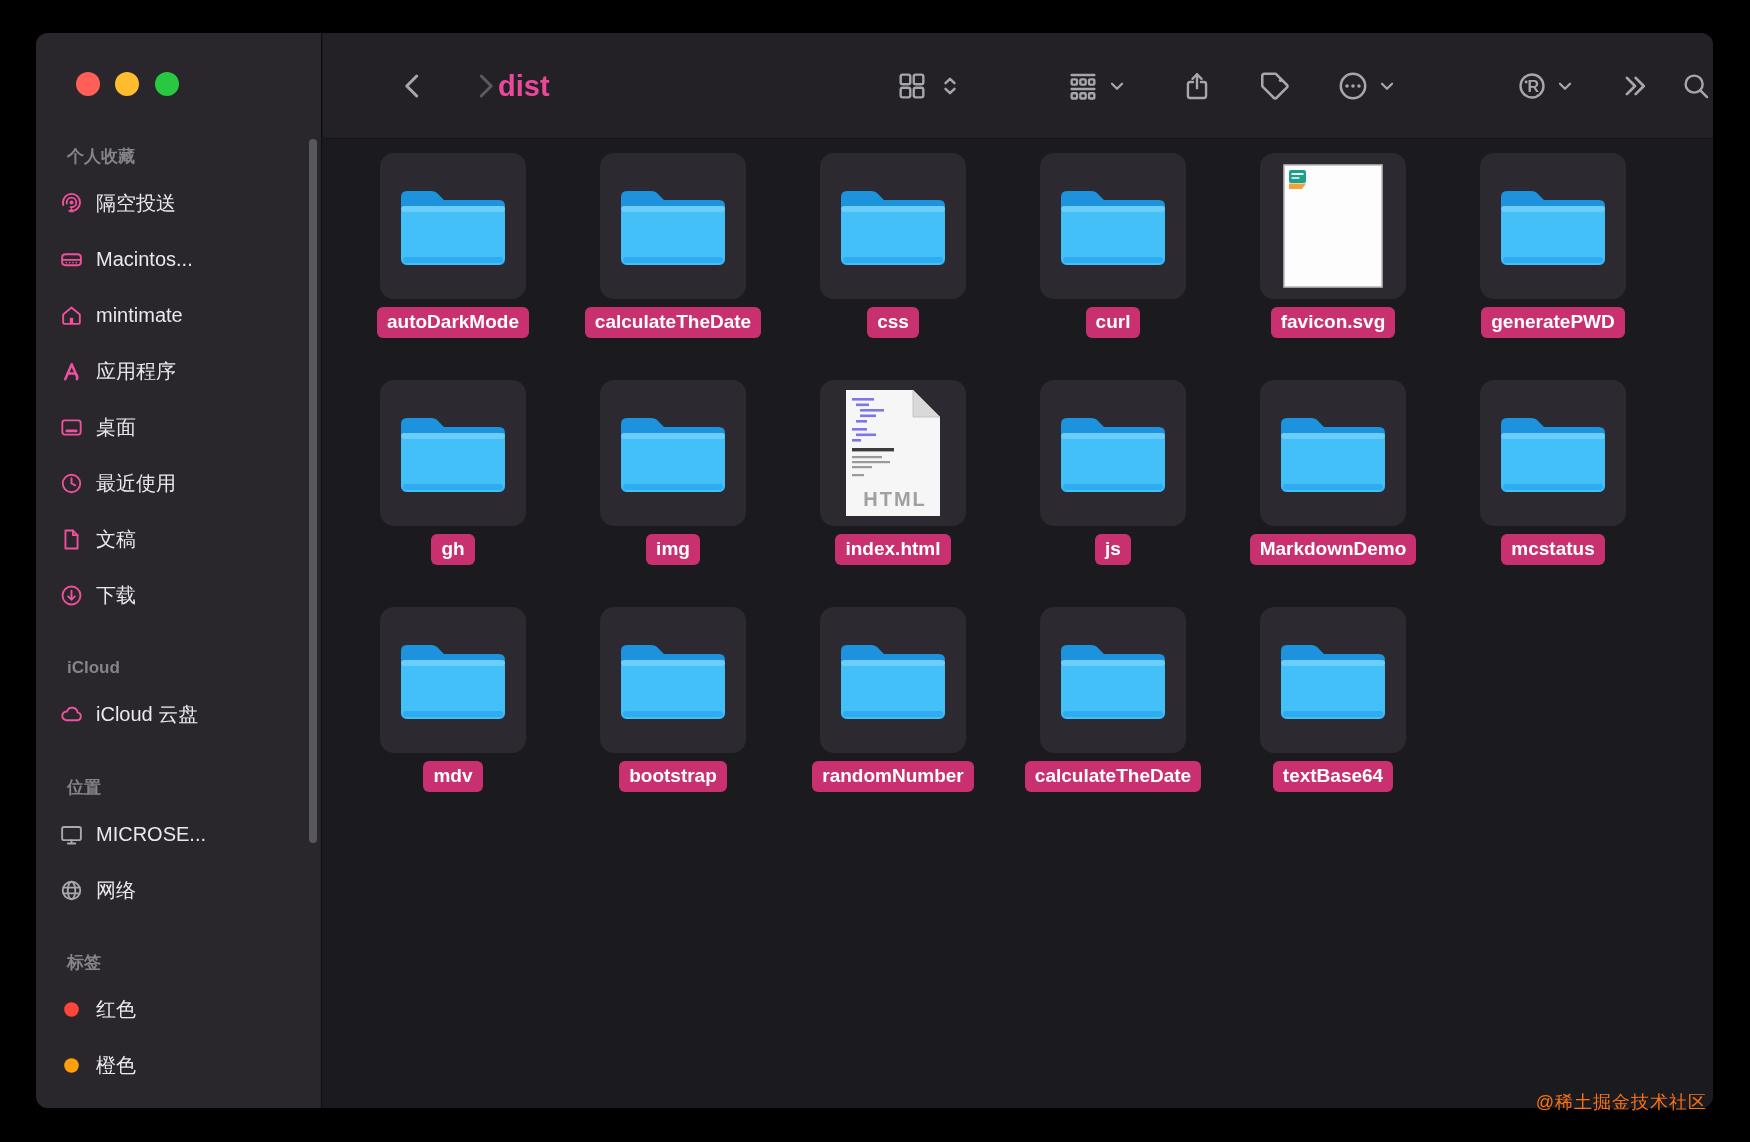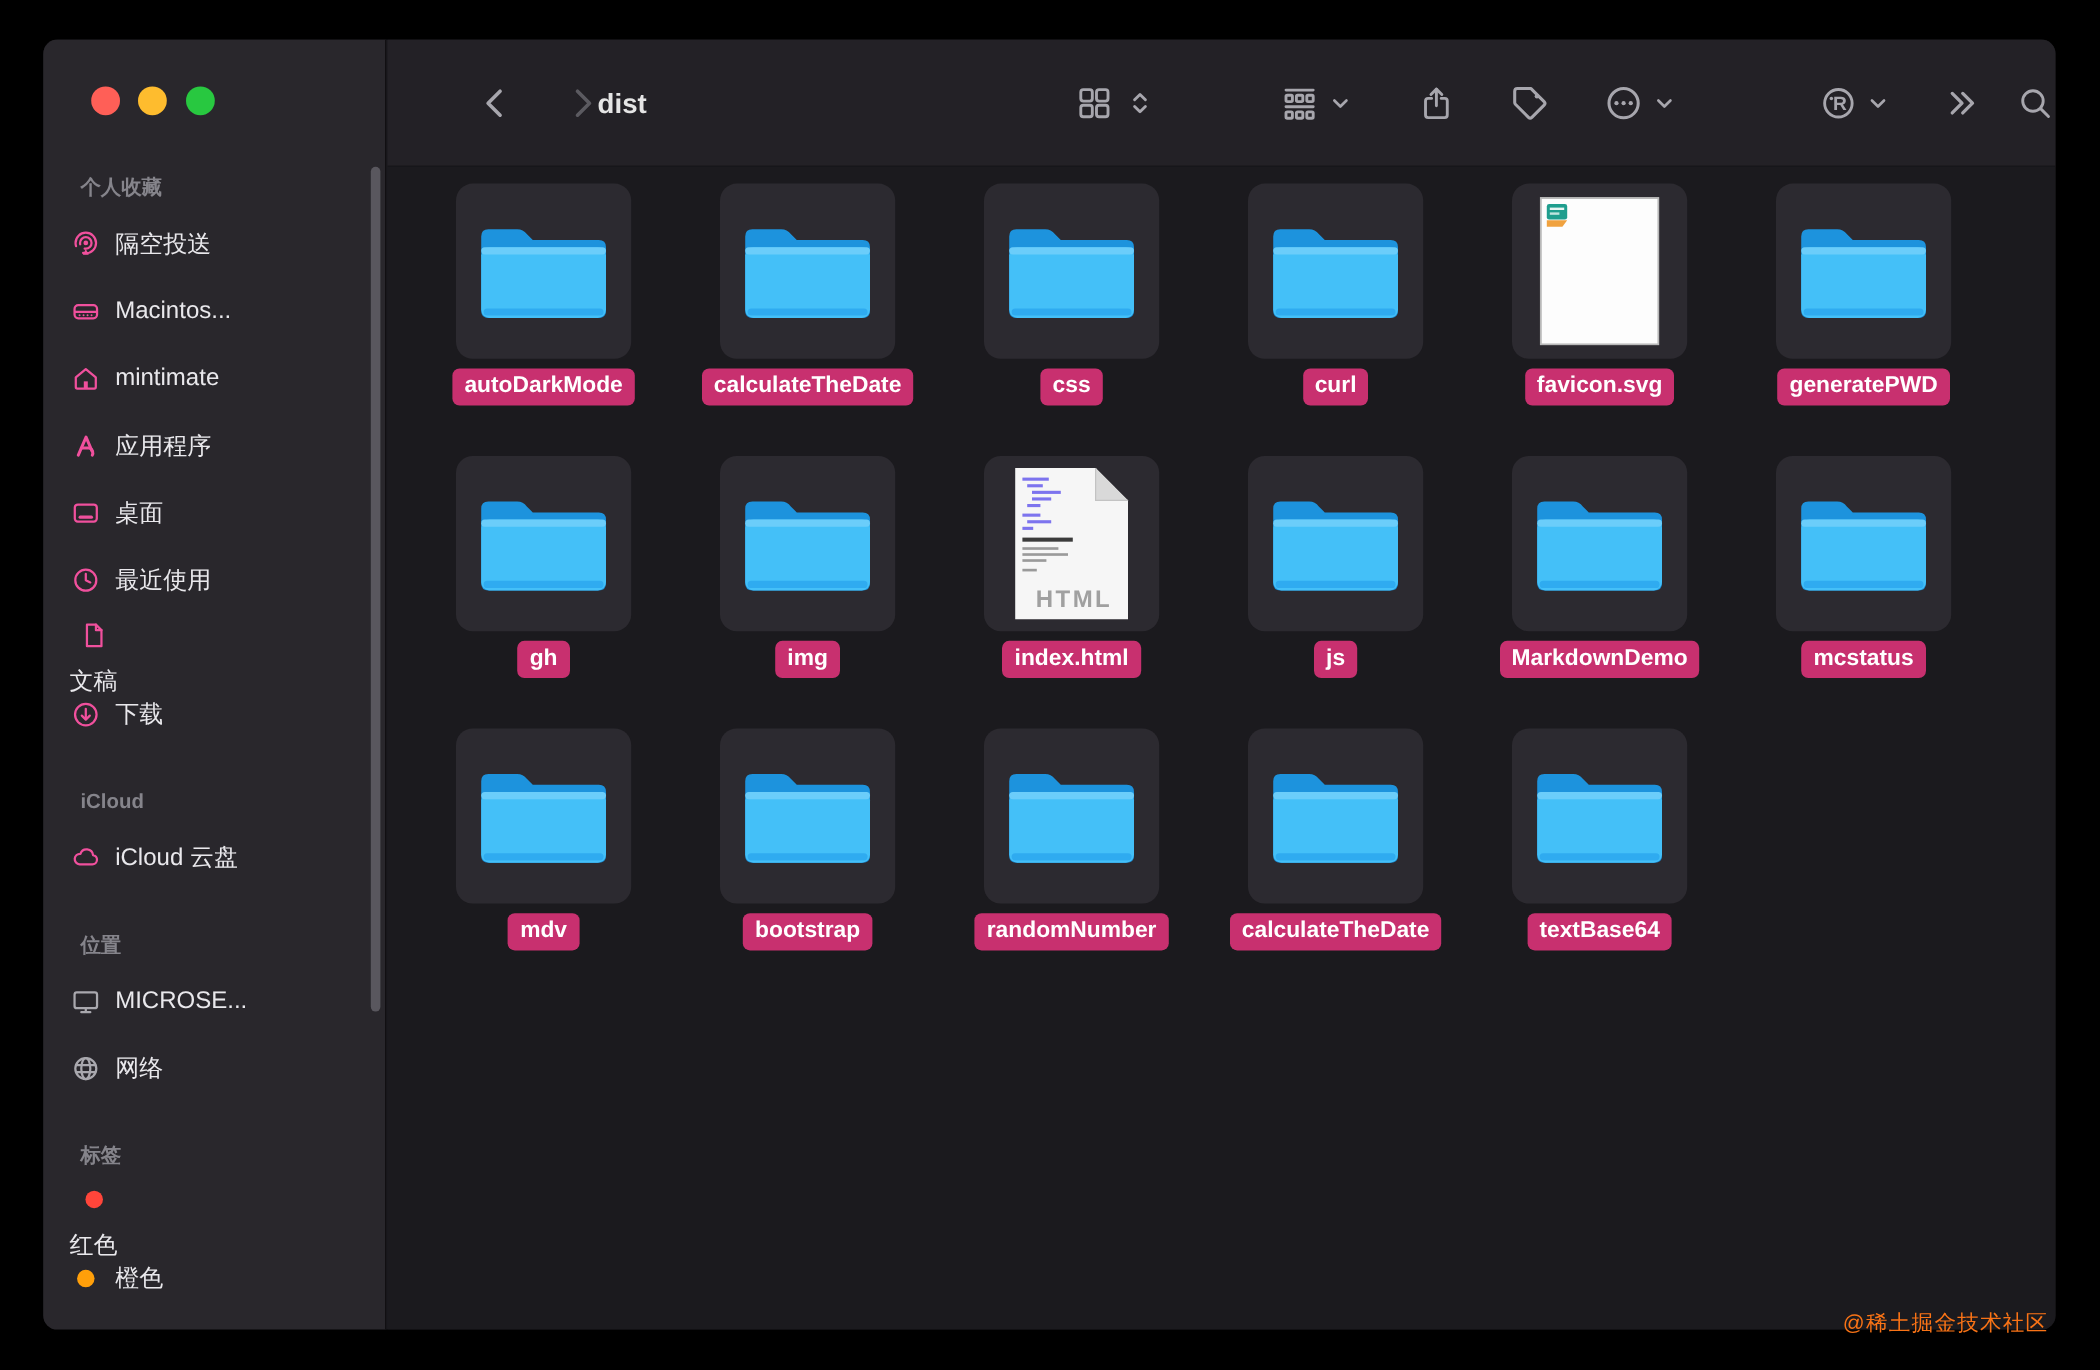--- a/index.html
+++ b/index.html
@@ -31,7 +31,7 @@
     justify-content:center; color:#a7a6ad; }
   .tb-btn svg { display:block; }
   #tb-title { position:absolute; left:175px; top:0; height:106px; display:flex;
-    align-items:center; color:#e5e5e5; font-size:23px; font-weight:700; }
+    align-items:center; color:#ec4899; font-size:29px; font-weight:700; }
 
   
   #content { position:absolute; left:287px; top:106px; right:0; bottom:0; background:#1b1a1e; }

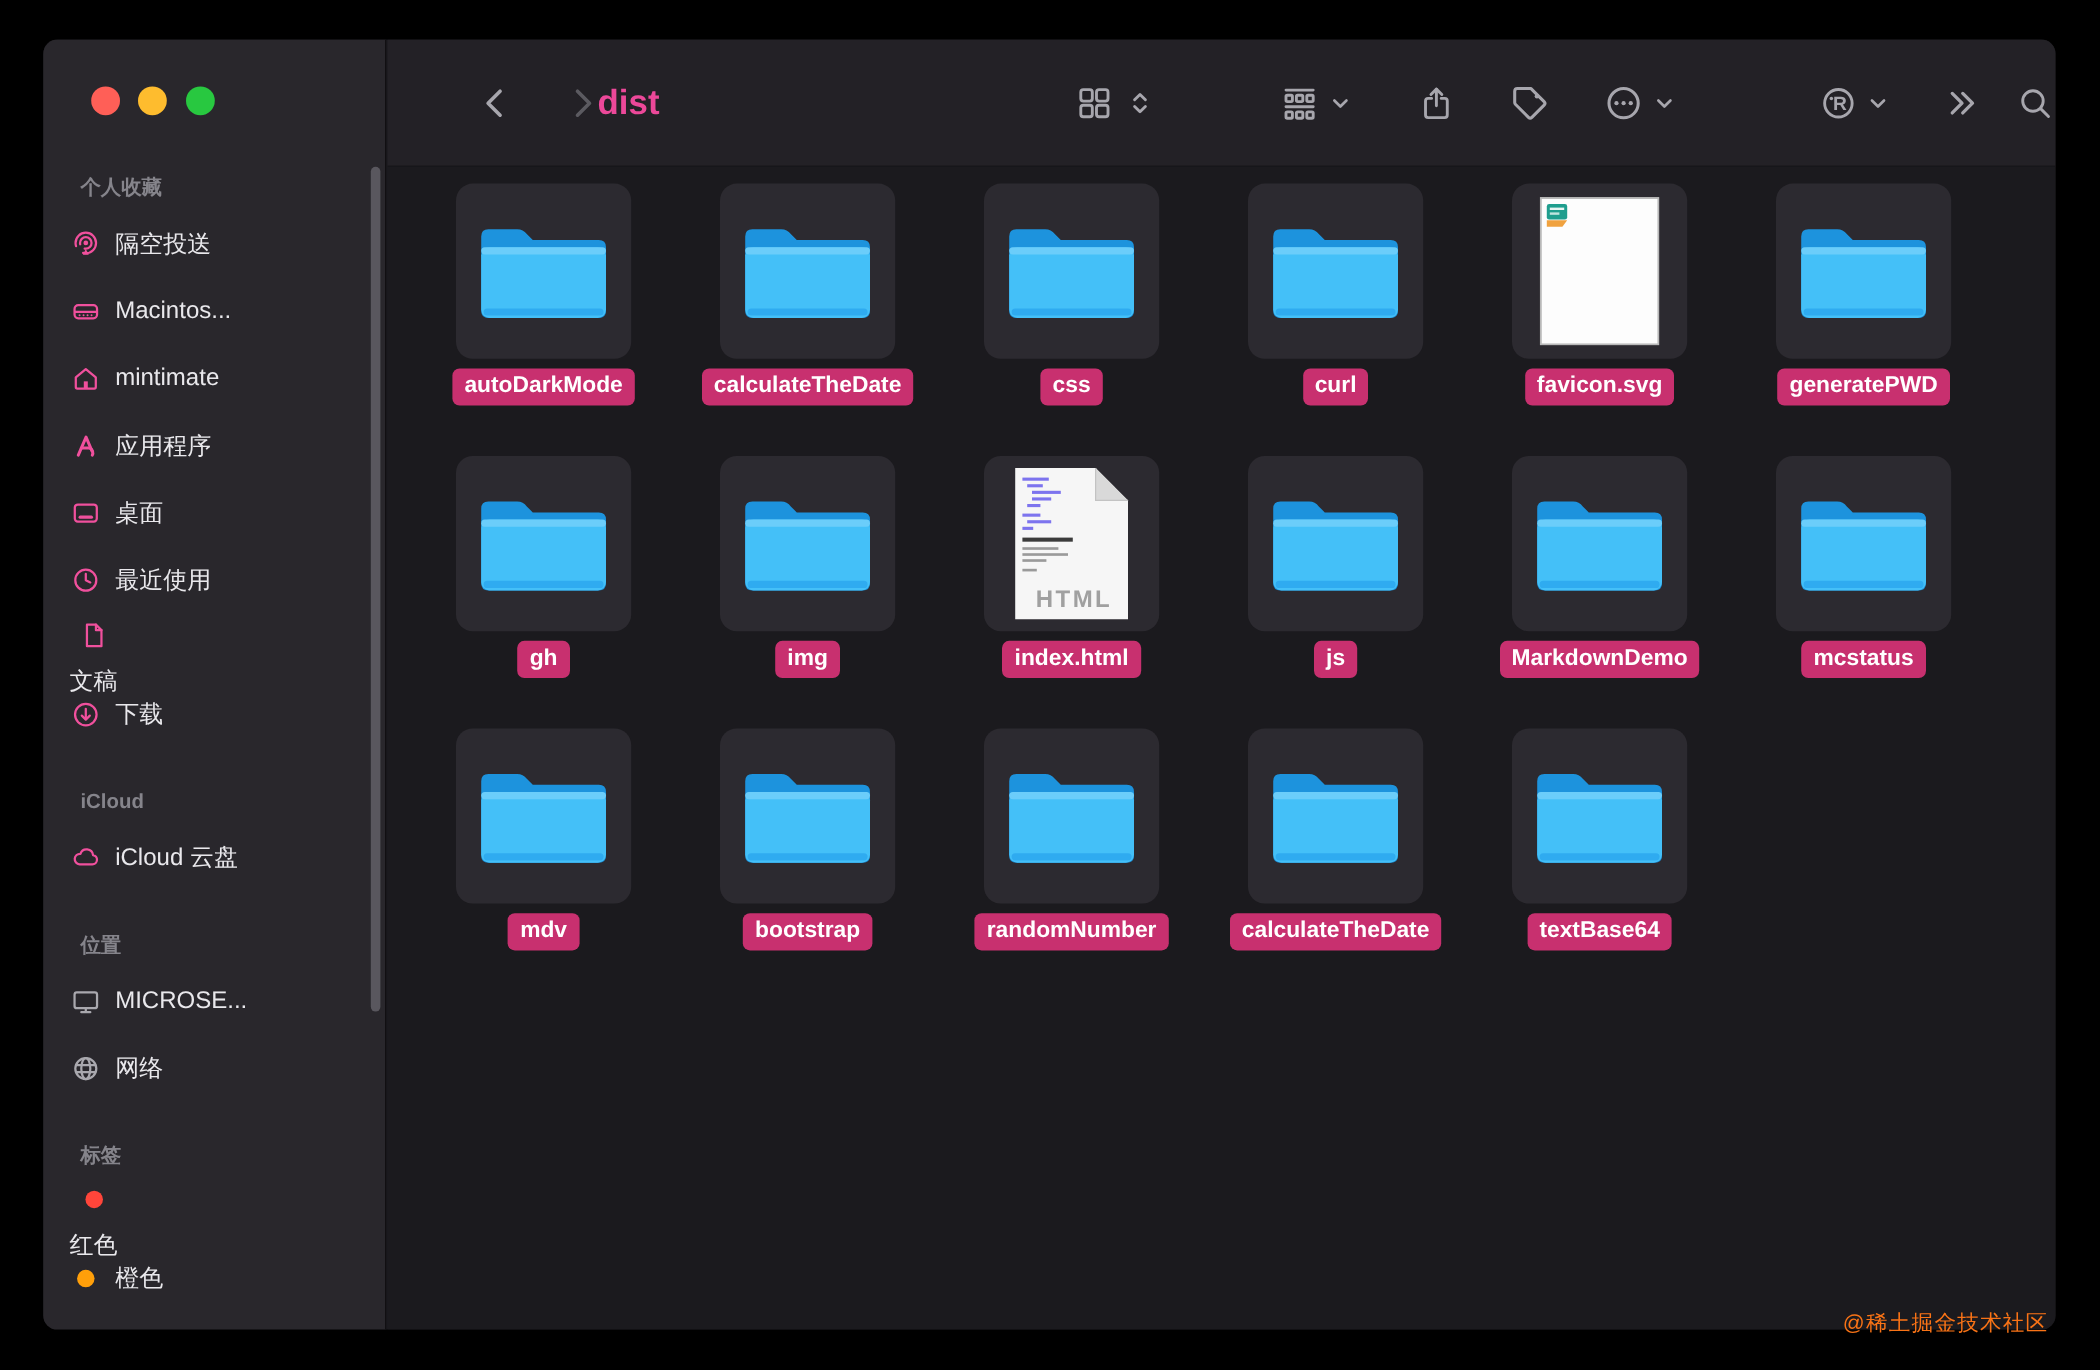--- a/index.html
+++ b/index.html
@@ -472,7 +472,7 @@
         </span>
         <span>最近使用</span>
       </div>
-      <div class="sb-item" style="top: 484px; flex-direction: column;">
+      <div class="sb-item" style="top: 484px;">
         <span class="sb-icon" style="color: rgb(240, 80, 157);">
           <svg viewBox="0 0 24 24">
             <g fill="none" stroke="currentColor" stroke-width="1.8" stroke-linecap="round" stroke-linejoin="round">

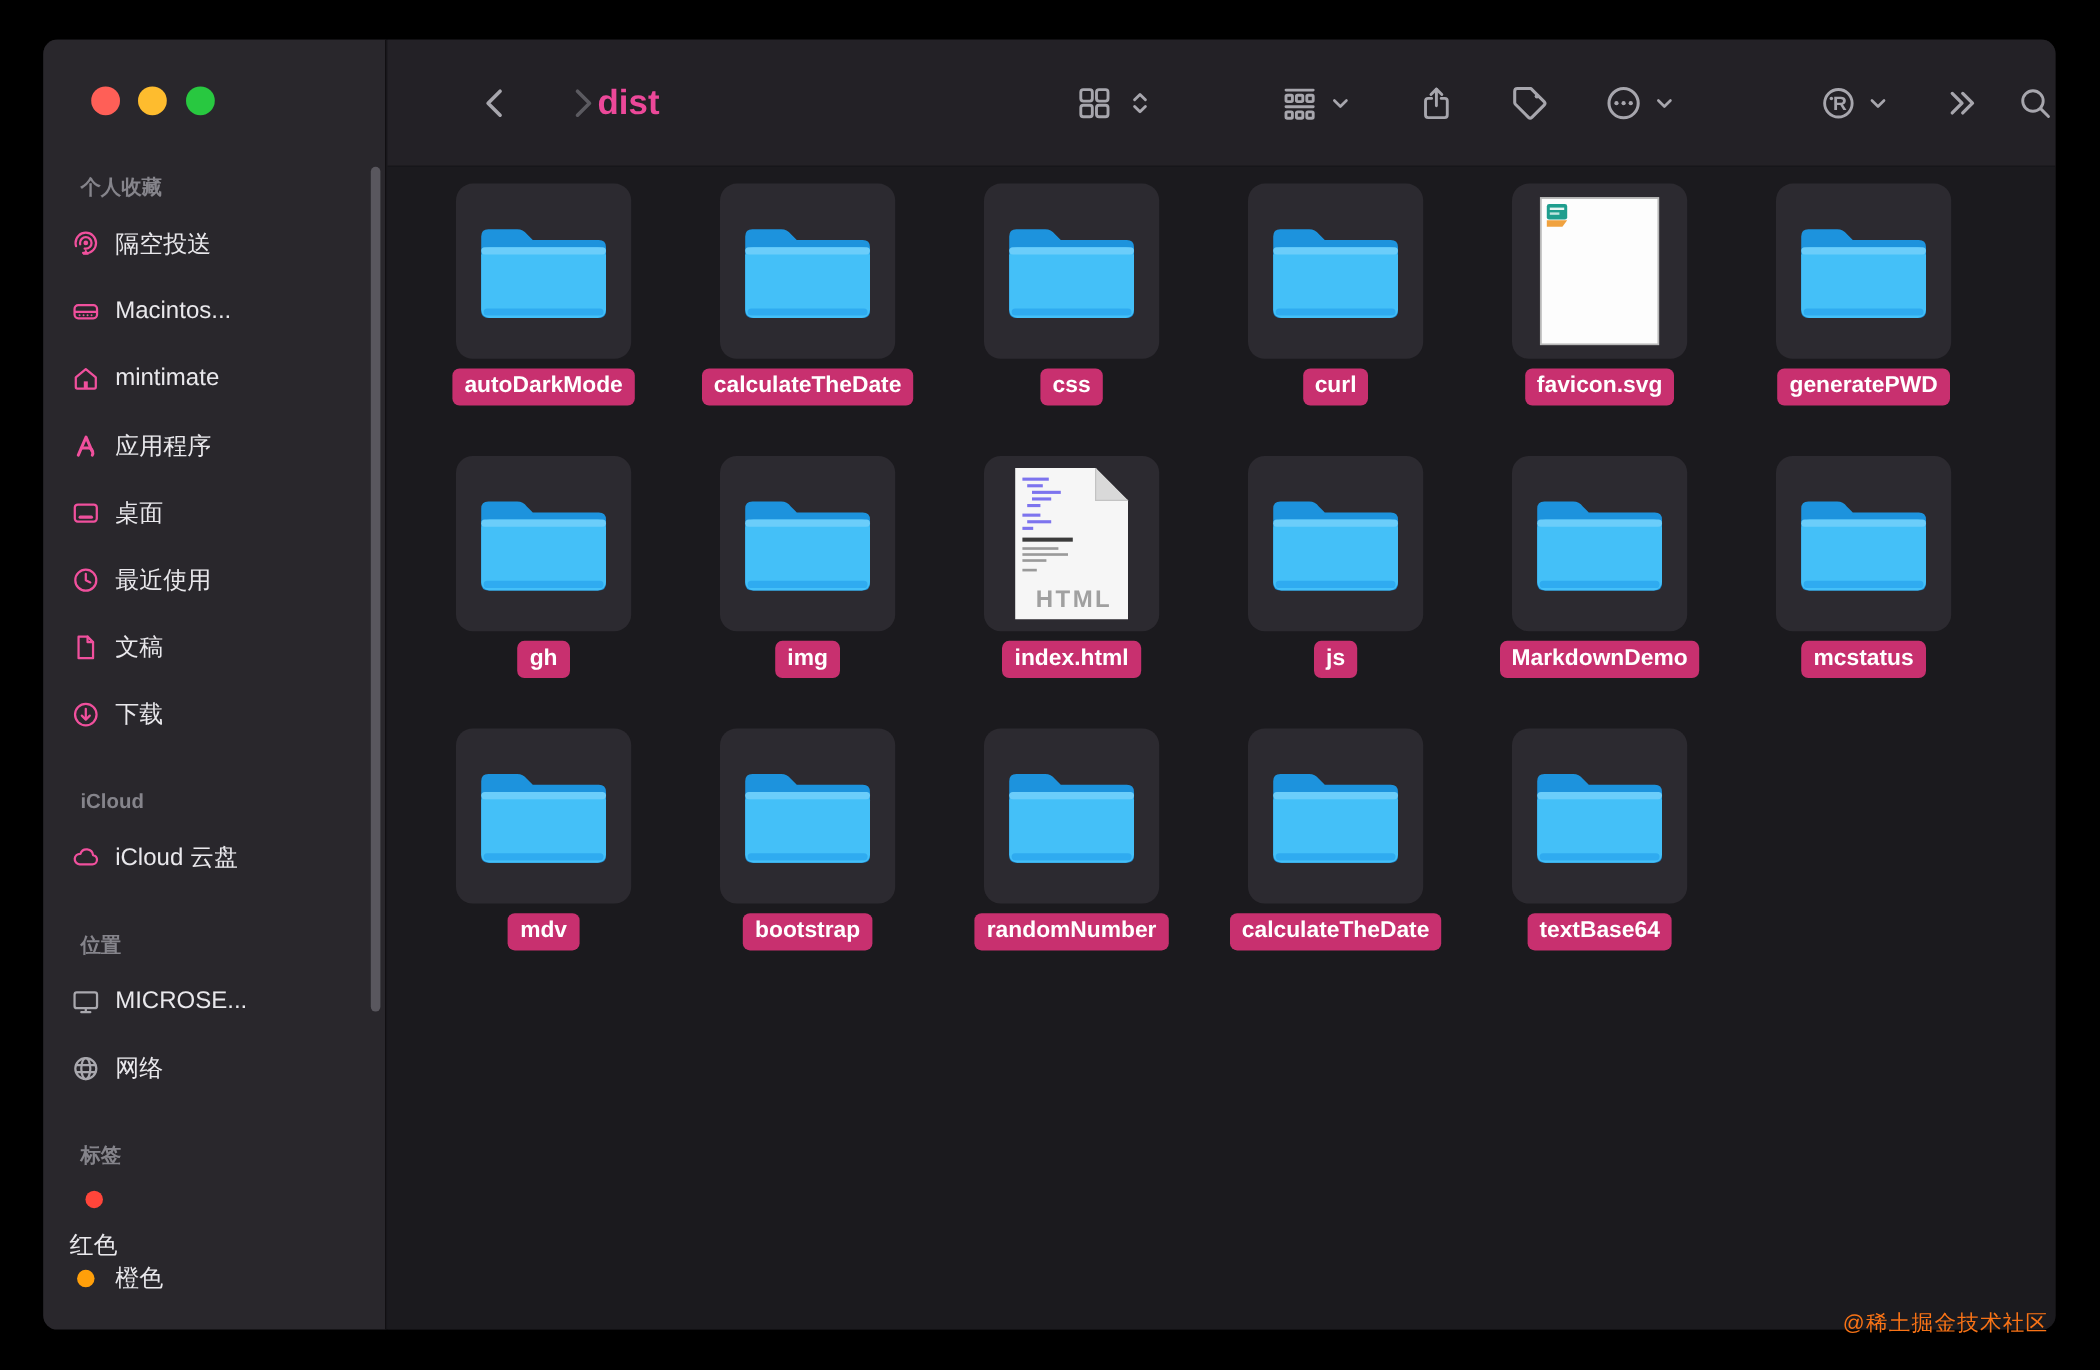--- a/index.html
+++ b/index.html
@@ -531,7 +531,7 @@
         <span>网络</span>
       </div>
       <div class="sb-header" style="top: 918px;">标签</div>
-      <div class="sb-item" style="top: 954px; flex-direction: column;">
+      <div class="sb-item" style="top: 954px;">
         <span class="sb-icon" style="color: rgb(255, 69, 58);">
           <svg viewBox="0 0 24 24">
             <circle cx="12" cy="12" r="7" fill="currentColor"></circle>

